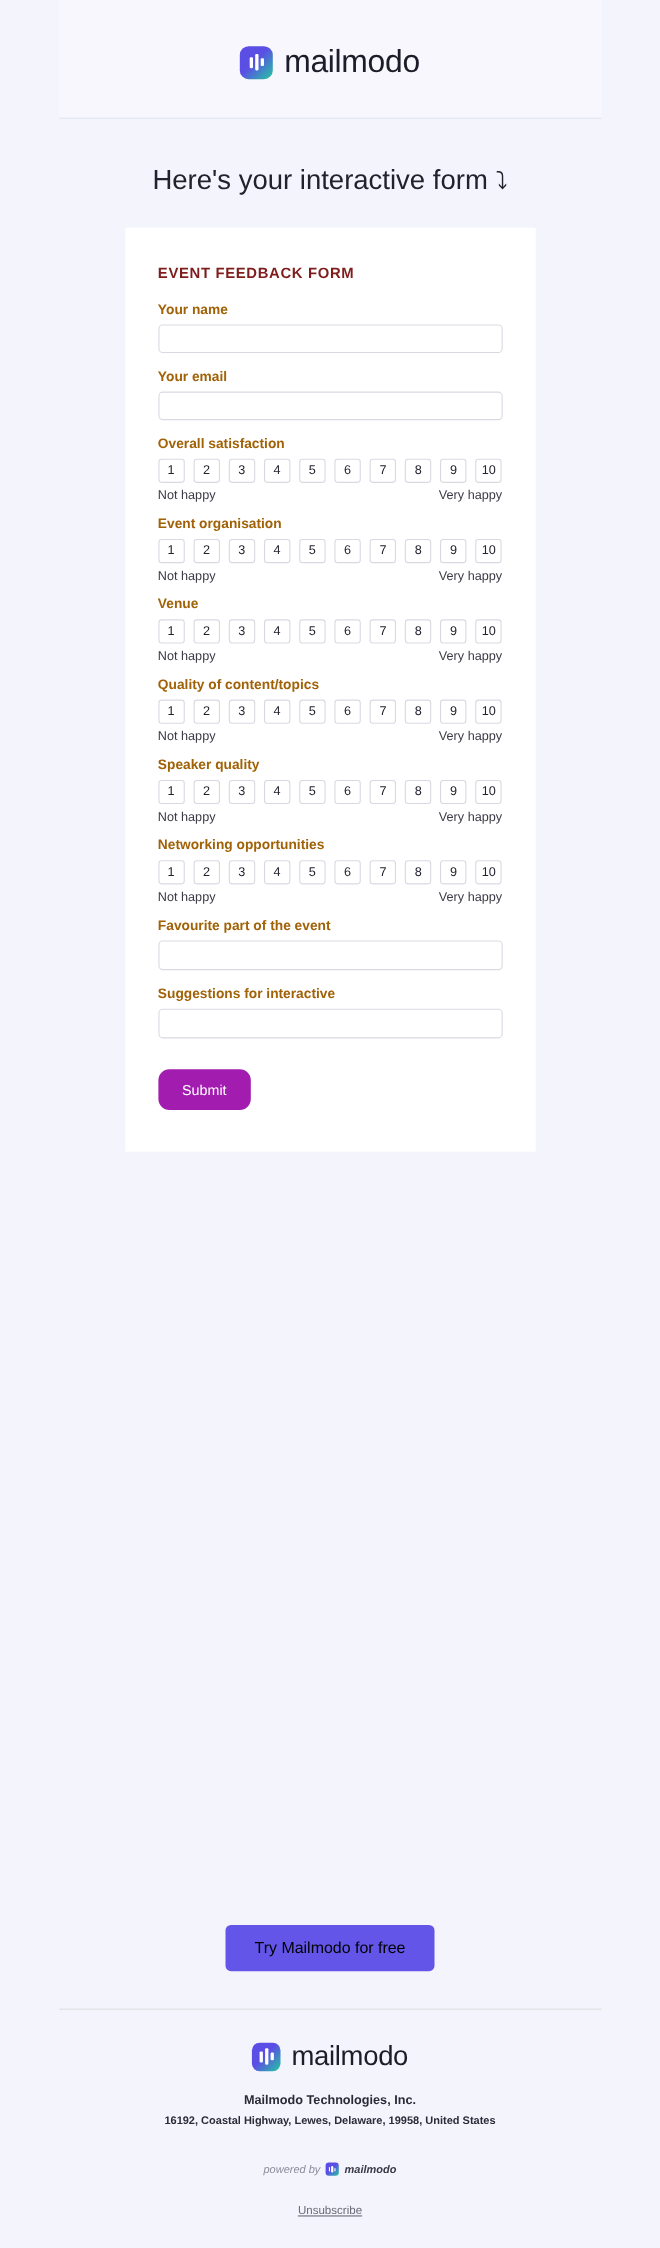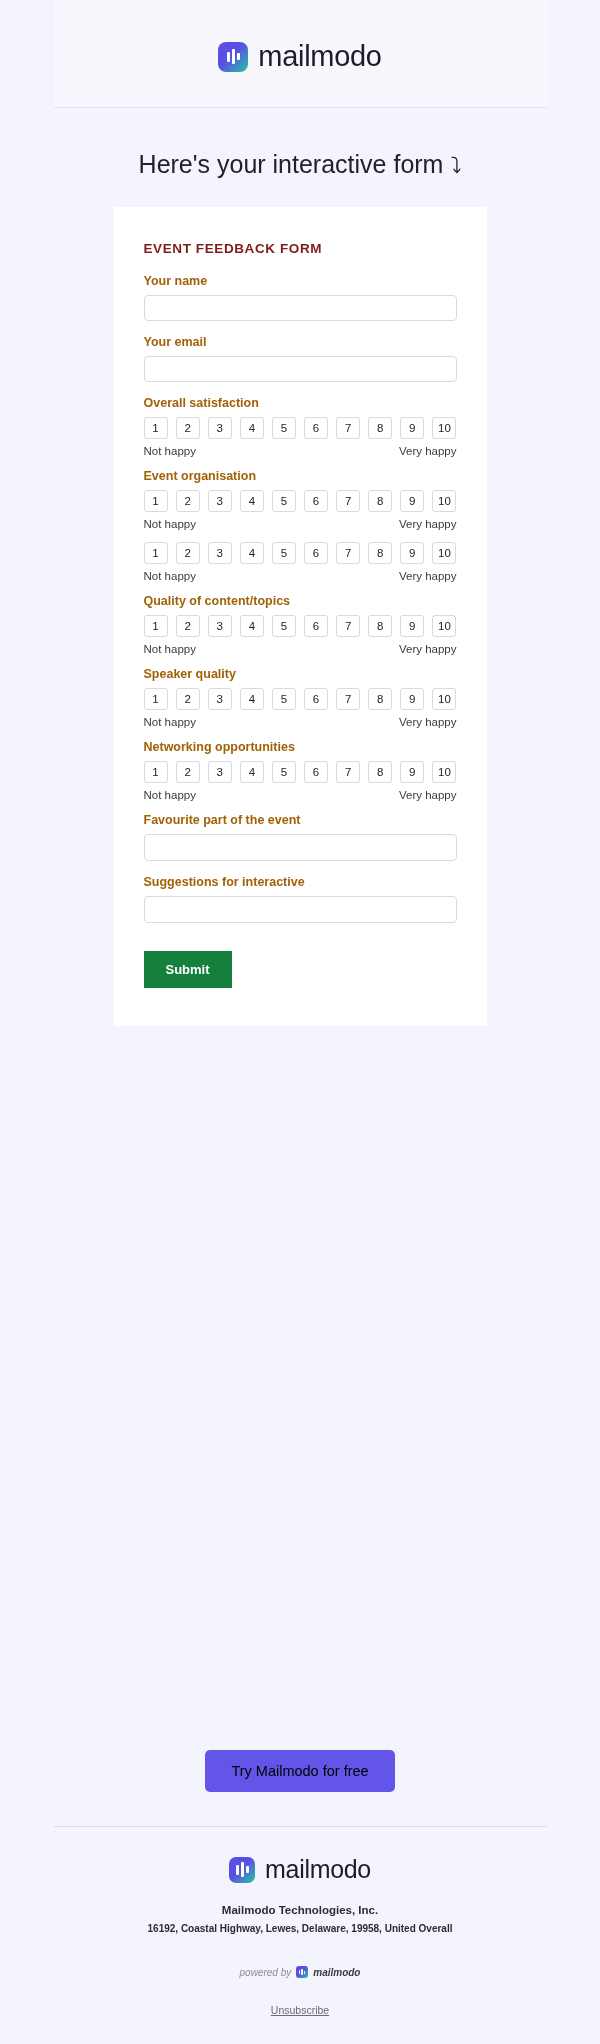--- a/index.html
+++ b/index.html
@@ -281,6 +281,7 @@
 
     
     <div class="rating-block">
+      <div class="field-label">Venue</div>
       <div class="rating-row">
         <div class="rating-opt">1</div>
         <div class="rating-opt">2</div>

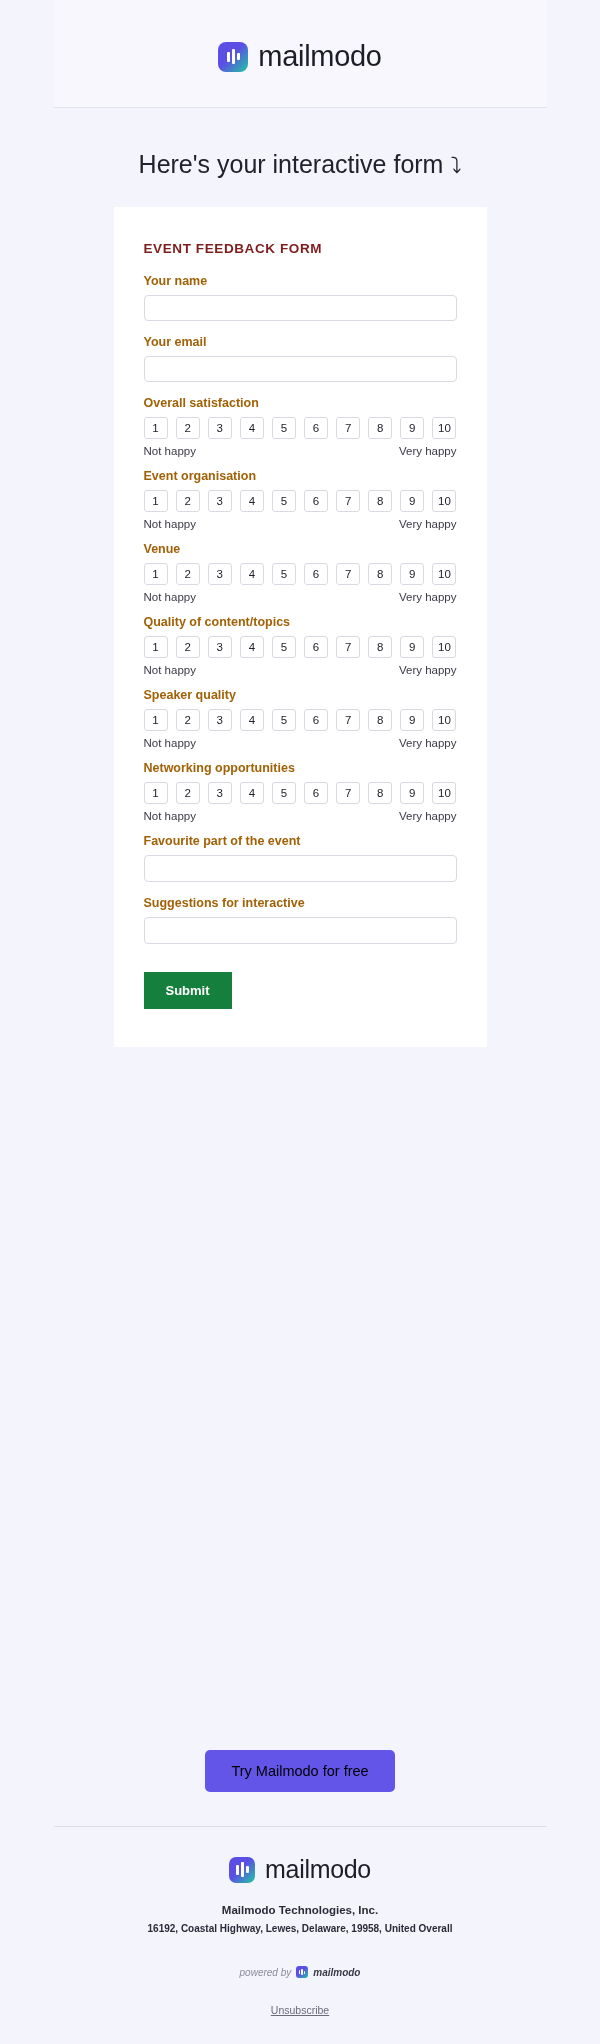--- a/index.html
+++ b/index.html
@@ -131,12 +131,12 @@
   }
   .submit-btn {
     margin-top: 14px;
-    background: #15803d;
+    background: #a21caf;
     color: #ffffff;
     border: none;
-    border-radius: 0;
+    border-radius: 10px;
     font-size: 13px;
-    font-weight: bold;
+    font-weight: normal;
     padding: 11px 22px;
     cursor: pointer;
     font-family: "Liberation Sans", sans-serif;

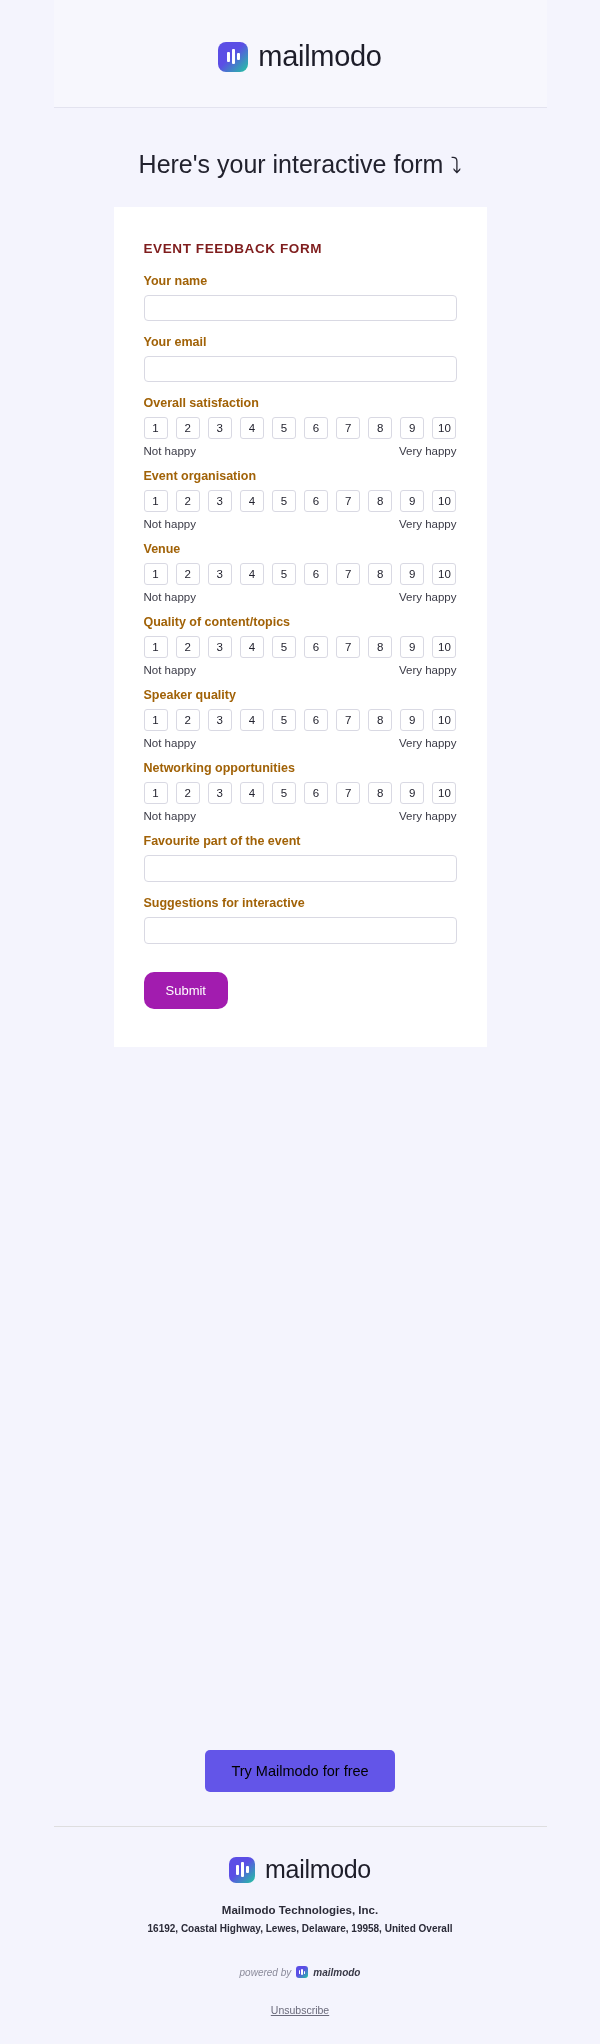--- a/index.html
+++ b/index.html
@@ -386,7 +386,7 @@
       <span class="brand-word">mailmodo</span>
     </div>
     <div class="footer-company">Mailmodo Technologies, Inc.</div>
-    <div class="footer-address">16192, Coastal Highway, Lewes, Delaware, 19958, United Overall</div>
+    <div class="footer-address">16192, Coastal Highway, Lewes, Delaware, 19958, United States</div>
     <div class="powered">
       <span>powered by</span>
       <span class="logo-mark">

